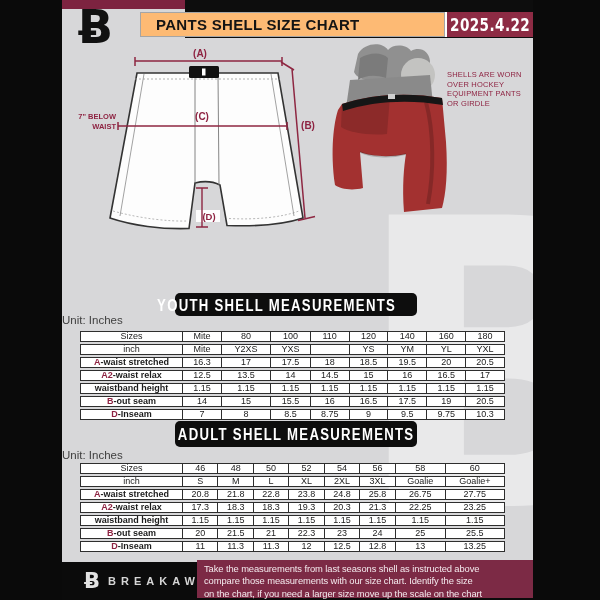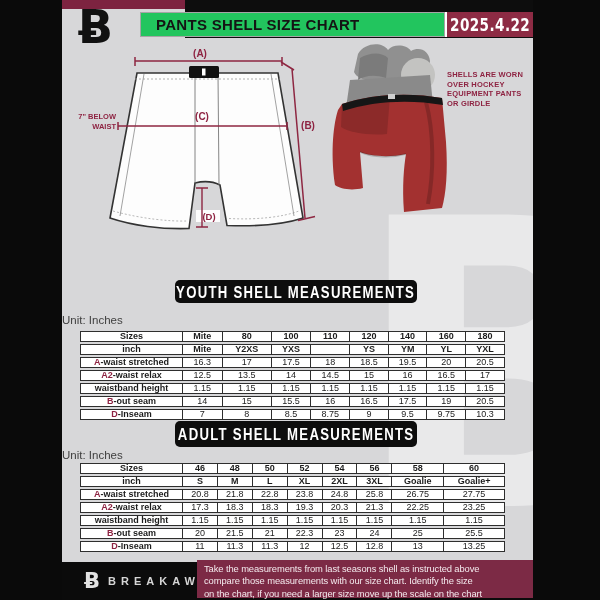--- a/index.html
+++ b/index.html
@@ -13,7 +13,7 @@
   
   .strip{left:0;top:0;width:123px;height:9px;background:#7d2340;}
   .topbar{left:123px;top:0;width:348px;height:38px;background:#0d0d0d;}
-  .titlebox{left:78px;top:12px;width:305px;height:25px;background:#22c55e;border:1px solid #a5a5a5;
+  .titlebox{left:78px;top:12px;width:305px;height:25px;background:#fdba74;border:1px solid #a5a5a5;
             display:flex;align-items:center;padding-left:15px;z-index:3;}
   .titlebox span{font-size:15px;font-weight:600;letter-spacing:.3px;color:#141414;}
   .datebox{left:383px;top:12px;width:88px;height:25px;background:#8d2b44;display:flex;align-items:center;

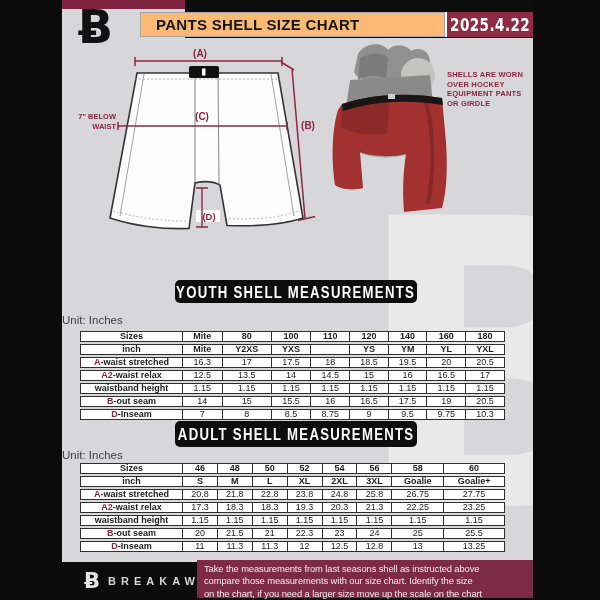--- a/index.html
+++ b/index.html
@@ -23,7 +23,7 @@
   
   .diagram{left:10px;top:48px;}
   .shellpic{left:268px;top:42px;}
-  .note{left:385px;top:70px;width:84px;font-size:7.5px;font-weight:bold;color:#8e2342;line-height:9.5px;letter-spacing:.2px;}
+  .note{left:385px;top:70px;width:84px;font-size:7.5px;font-weight:normal;color:#8e2342;line-height:9.5px;letter-spacing:.2px;}
   
   .infoban{left:0;top:242px;width:471px;height:42px;background:#7c2943;color:#f7eff2;
            font-size:10.4px;font-weight:bold;line-height:13.5px;text-align:center;padding-top:2px;}

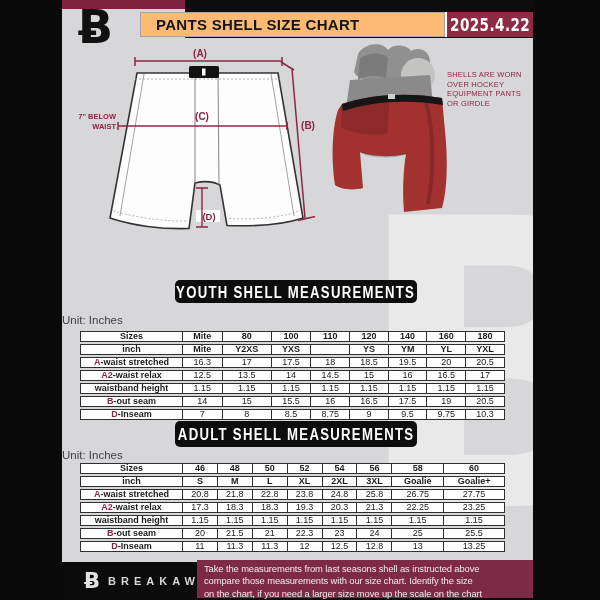--- a/index.html
+++ b/index.html
@@ -29,7 +29,7 @@
            font-size:10.4px;font-weight:bold;line-height:13.5px;text-align:center;padding-top:2px;}
   .secban{width:242px;background:#0d0d0d;border-radius:5px;color:#fff;display:flex;align-items:center;justify-content:center;}
   .secban span{display:inline-block;font-weight:bold;font-size:15.5px;letter-spacing:1.5px;transform:scale(.85,1.12);white-space:nowrap;}
-  .yban{left:113px;top:280px;height:23px;}
+  .yban{left:113px;top:293px;height:23px;justify-content:flex-end;}
   .aban{left:113px;top:421px;height:26px;}
   .unit{left:0;width:428px;text-align:left;font-size:11.5px;color:#3f3f3f;font-weight:500;}
   .yunit{top:314px;} .aunit{top:449px;}

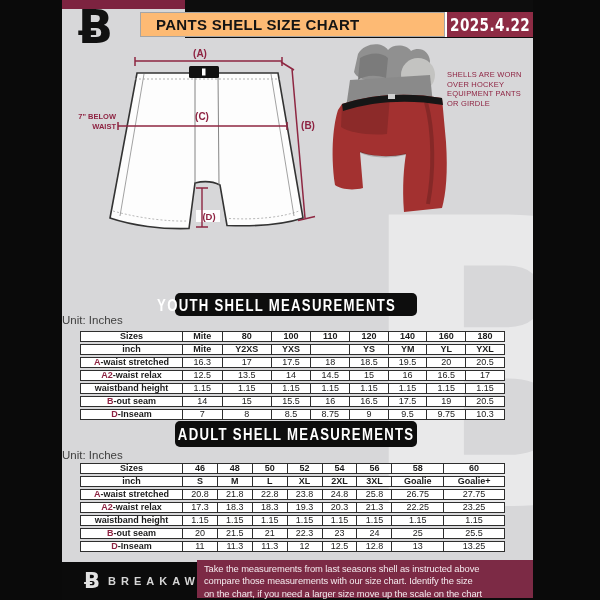--- a/index.html
+++ b/index.html
@@ -40,7 +40,7 @@
       border-right:1px solid #2e2e2e;height:9px;line-height:9px;font-size:9px;color:#1c1c1c;
       text-align:center;padding:0 1px;}
   table.meas td:first-child{border-left:1px solid #2e2e2e;width:103px;font-weight:bold;}
-  table.meas tr.hdr td{font-weight:bold;}
+  table.meas tr.hdr td{font-weight:normal;}
   table.meas .accent{color:#8e2342;font-weight:bold;}
   
   .footbar{left:0;top:562px;width:471px;height:38px;background:#0b0b0b;display:flex;align-items:center;}

